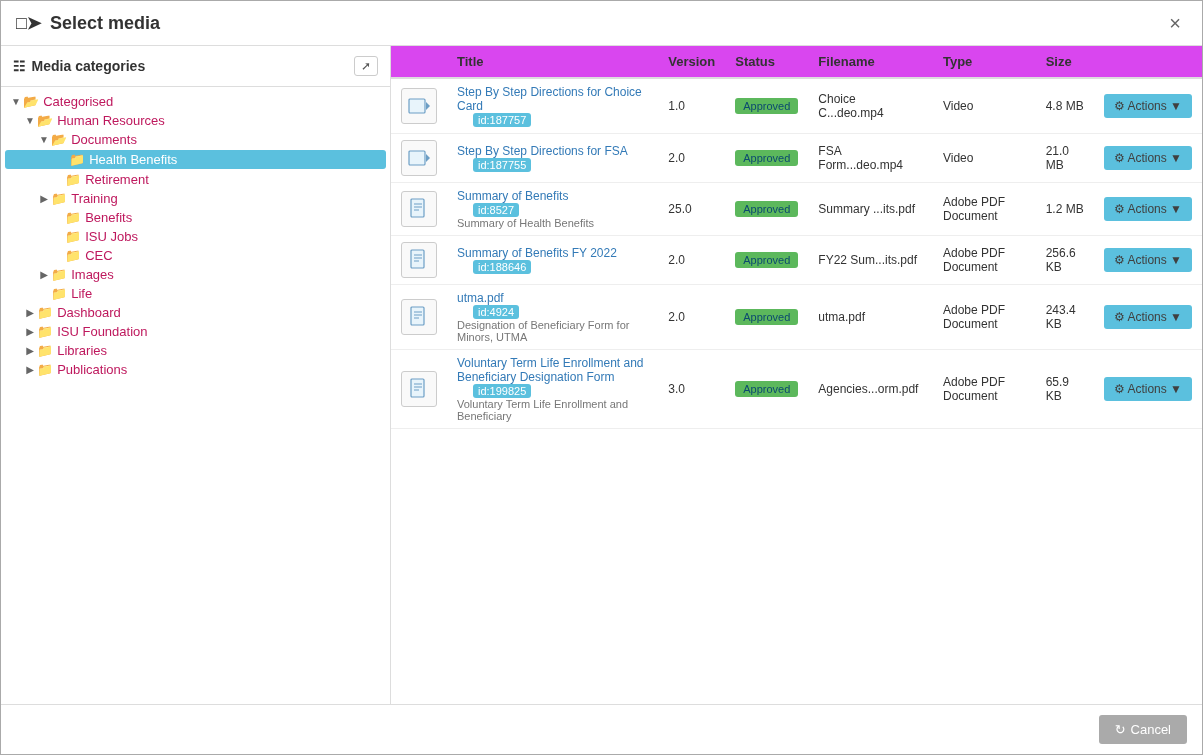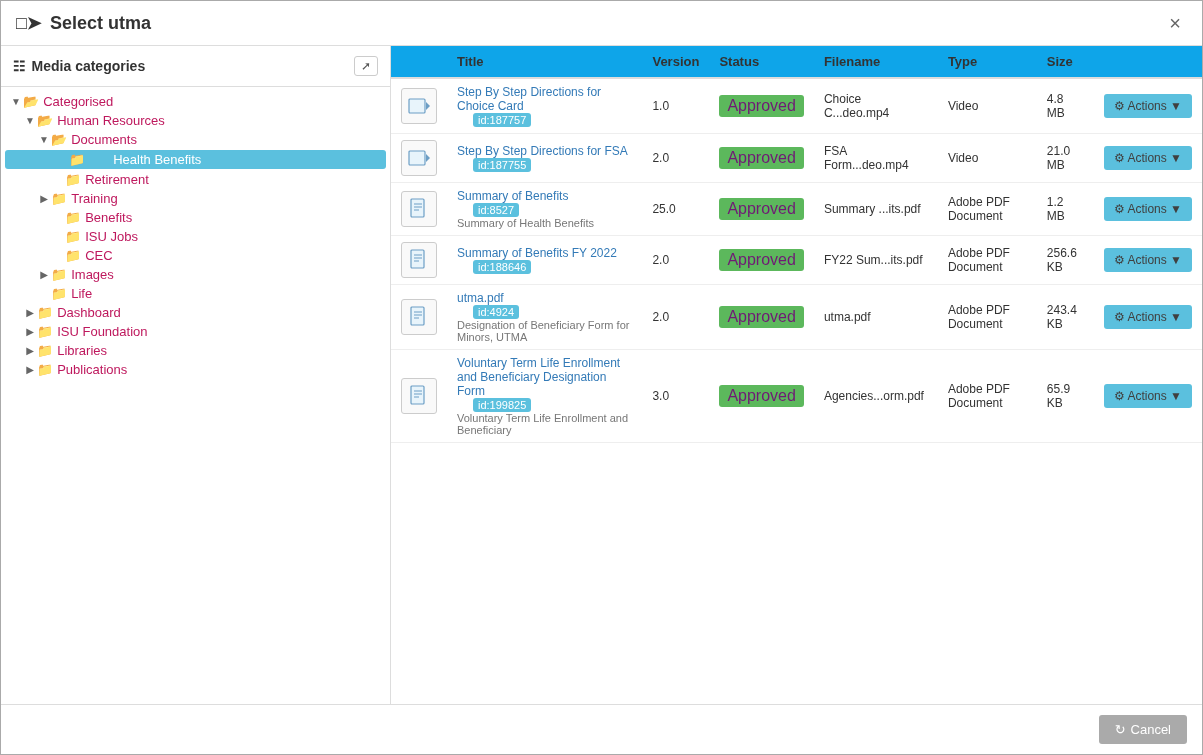--- a/index.html
+++ b/index.html
@@ -247,7 +247,7 @@
   <div class="modal-header">
     <div class="modal-title">
       <span>□➤</span>
-      <span>Select utma</span>
+      <span>Select media</span>
     </div>
     <button class="modal-close">×</button>
   </div>

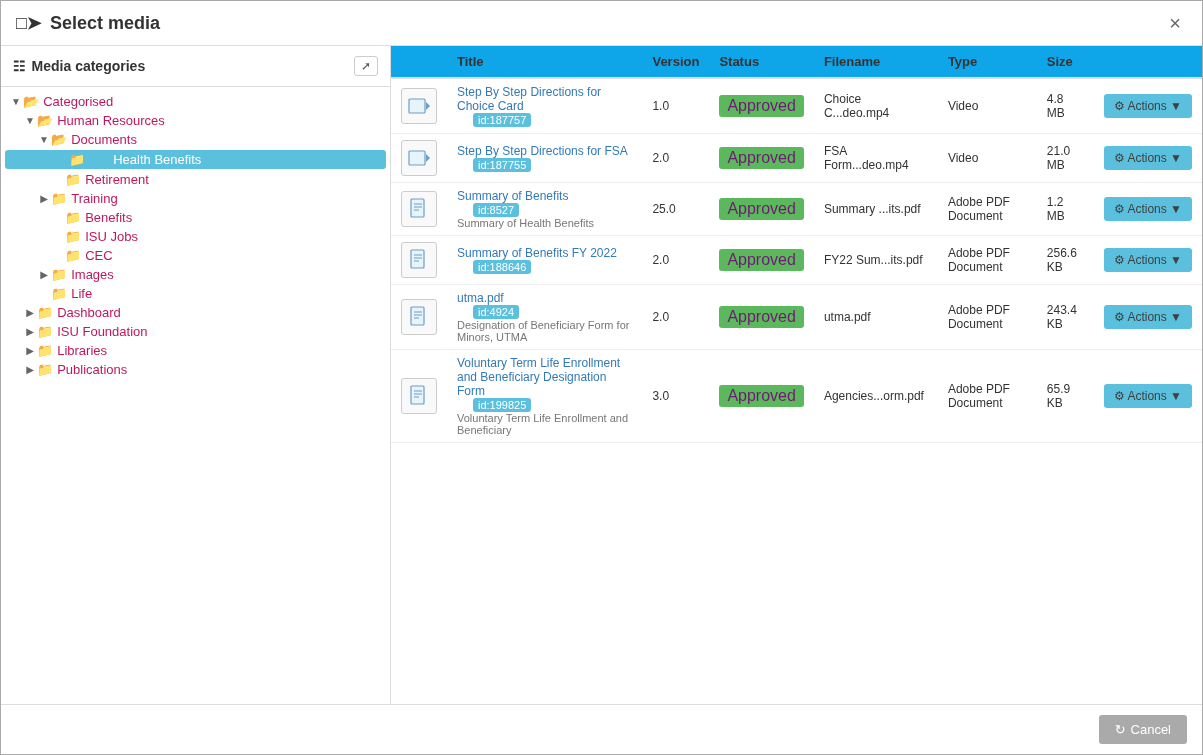--- a/index.html
+++ b/index.html
@@ -141,7 +141,7 @@
       border-collapse: collapse;
     }
     thead {
-      background: #0ea5e9;
+      background: #d946ef;
       position: sticky;
       top: 0;
       z-index: 10;

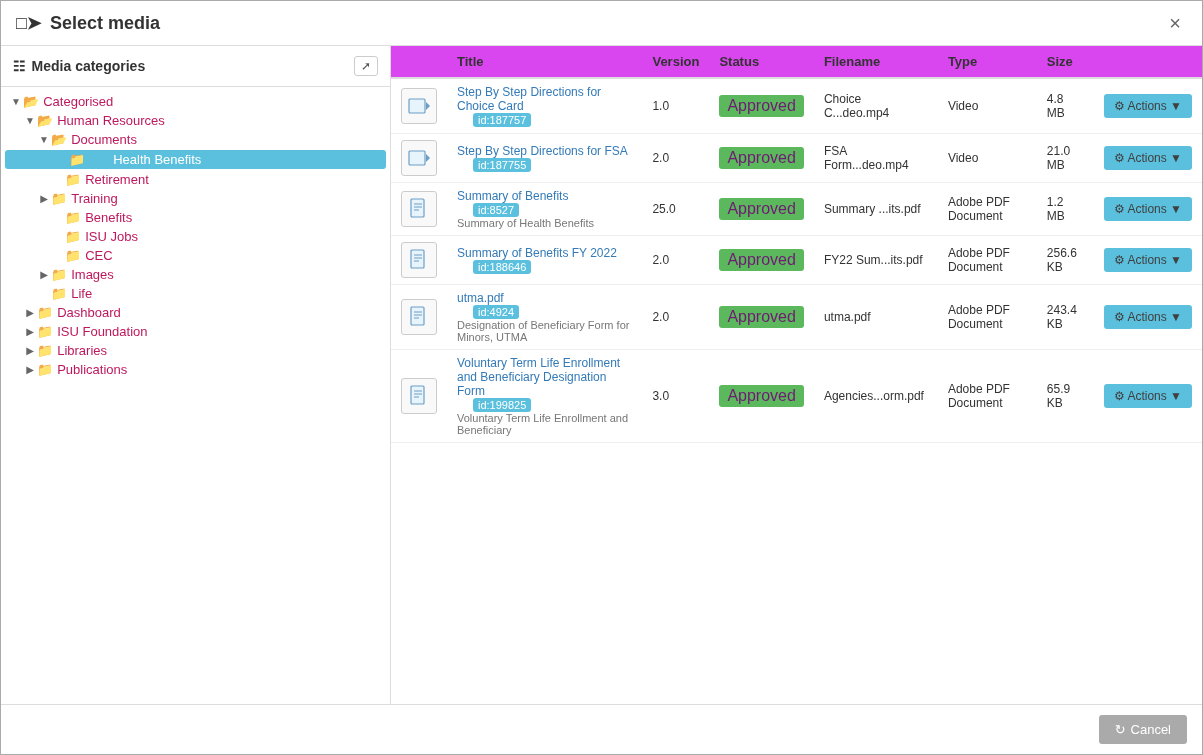--- a/index.html
+++ b/index.html
@@ -192,10 +192,10 @@
     .status-badge {
       display: inline-block;
       background: #5cb85c;
-      color: #701a75;
+      color: #0c4a6e;
       border-radius: 3px;
       padding: 2px 8px;
-      font-size: 16px;
+      font-size: 11px;
     }
     .actions-btn {
       background: #5bc0de;

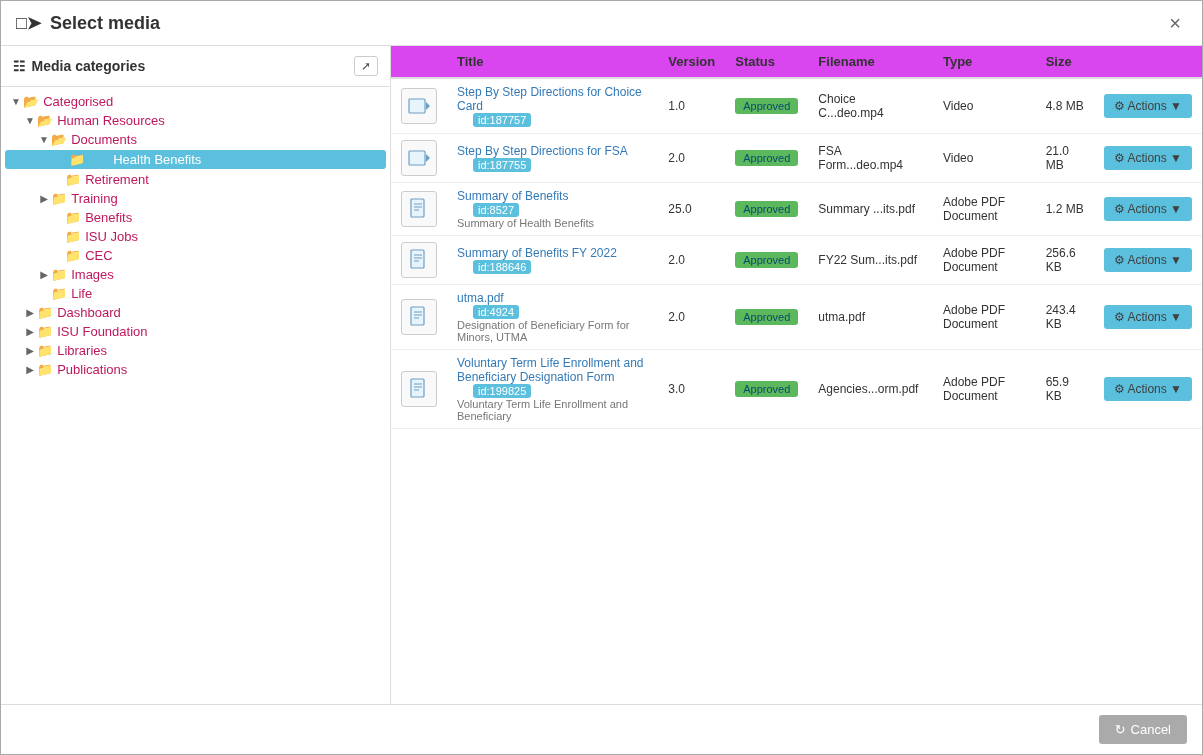--- a/index.html
+++ b/index.html
@@ -120,7 +120,7 @@
       font-size: 13px;
       color: #be185d;
     }
-    .tree-item.selected .tree-label { color: #fff; margin-left: 24px; }
+    .tree-item.selected .tree-label { color: #fff; }
     .tree-item.selected .tree-icon { color: #fff; }
     .folder-icon { color: #f0a500; }
     .folder-open-icon { color: #f0a500; }

